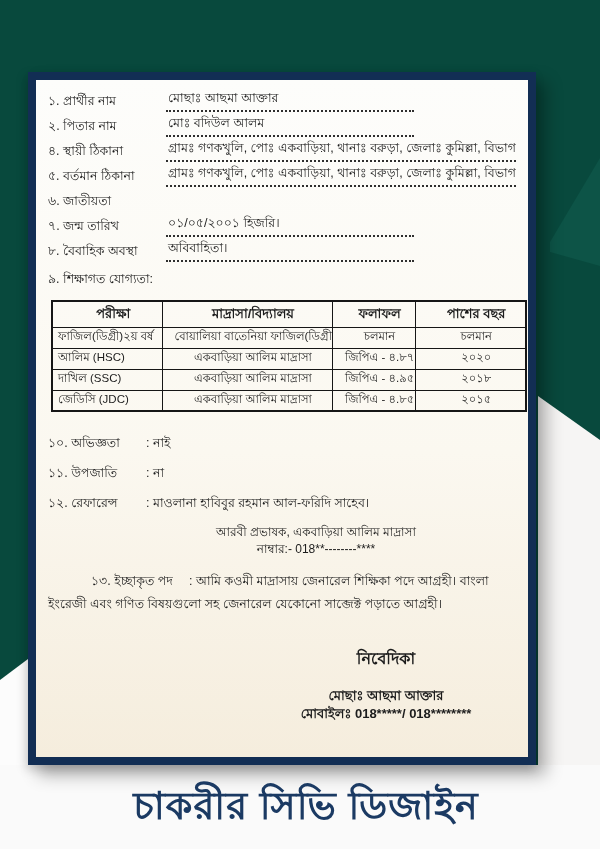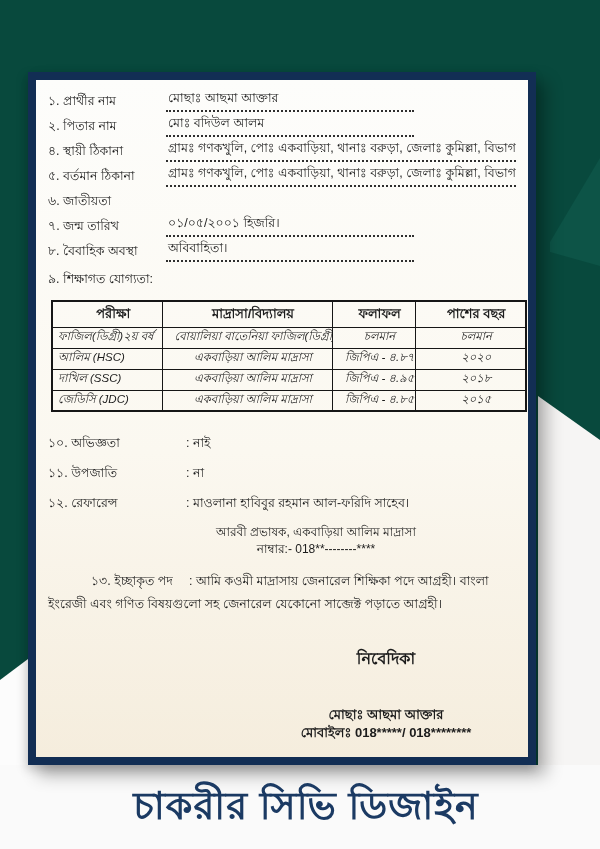--- a/index.html
+++ b/index.html
@@ -56,7 +56,7 @@
     text-align:center;vertical-align:middle;padding-left:12px;
   }
   table.edu th{font-size:13px;font-weight:700;height:26px;}
-  table.edu td{font-size:11.5px;height:21px;font-style:italic;}
+  table.edu td{font-size:11.5px;height:21px;}
   table.edu td.c0{text-align:left;padding-left:5px;}
   .w0{width:110px;} .w1{width:170px;} .w2{width:83px;} .w3{width:111px;}
 

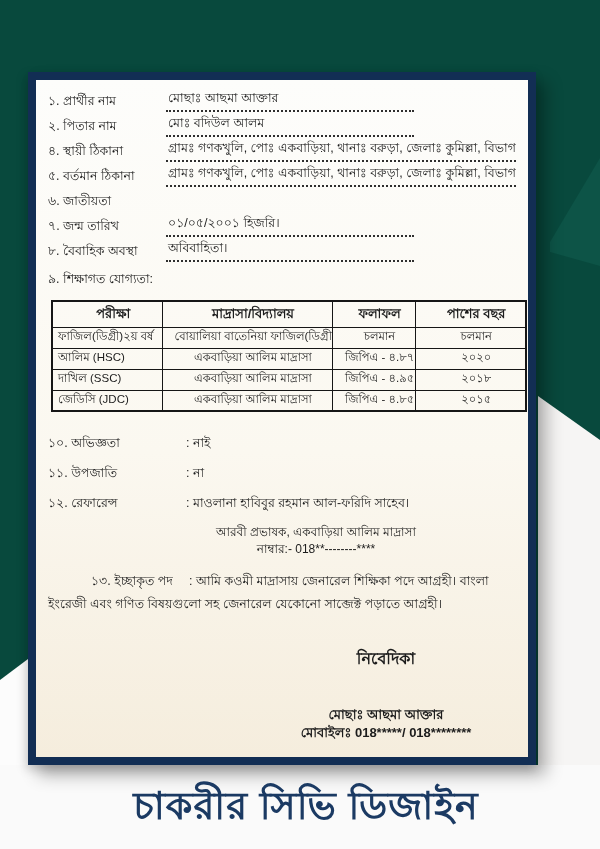--- a/index.html
+++ b/index.html
@@ -61,7 +61,7 @@
   .w0{width:110px;} .w1{width:170px;} .w2{width:83px;} .w3{width:111px;}
 
   .extras{margin-top:22px;}
-  .extra-row{display:flex;align-items:flex-start;margin-bottom:10px;gap:40px;}
+  .extra-row{display:flex;align-items:flex-start;margin-bottom:10px;}
   .extra-label{width:98px;flex:0 0 98px;font-size:12.5px;white-space:nowrap;}
   .extra-value{font-size:12.5px;line-height:1.55;}
   .ref-sub{width:280px;margin-left:128px;text-align:center;font-size:12px;line-height:1.4;}

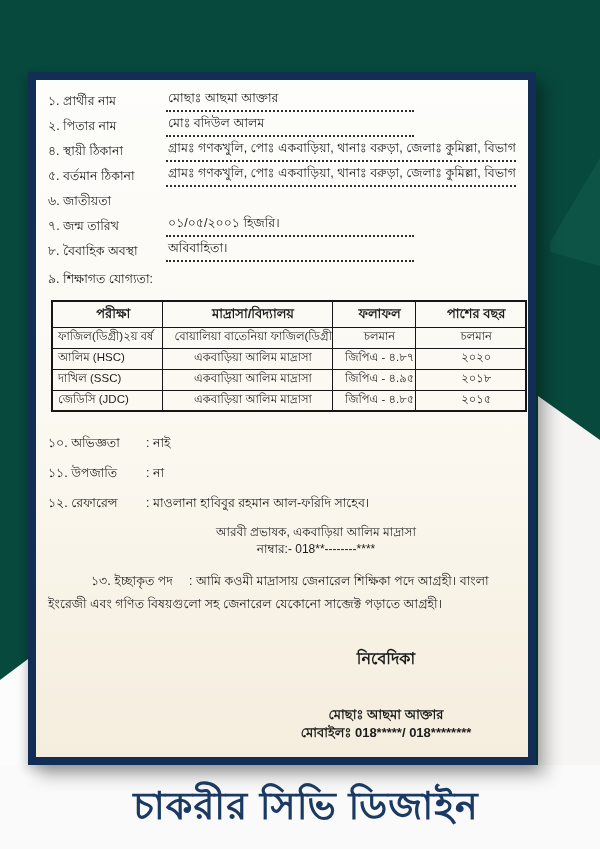--- a/index.html
+++ b/index.html
@@ -71,7 +71,7 @@
   .signature{
     position:absolute;right:8px;top:566px;width:268px;text-align:center;
   }
-  .sig-title{font-size:16px;font-weight:700;margin-bottom:33px;}
+  .sig-title{font-size:16px;font-weight:700;margin-bottom:14px;}
   .sig-name{font-size:13px;font-weight:600;line-height:1.4;}
   .sig-mobile{font-size:13px;font-weight:600;line-height:1.4;}
 

